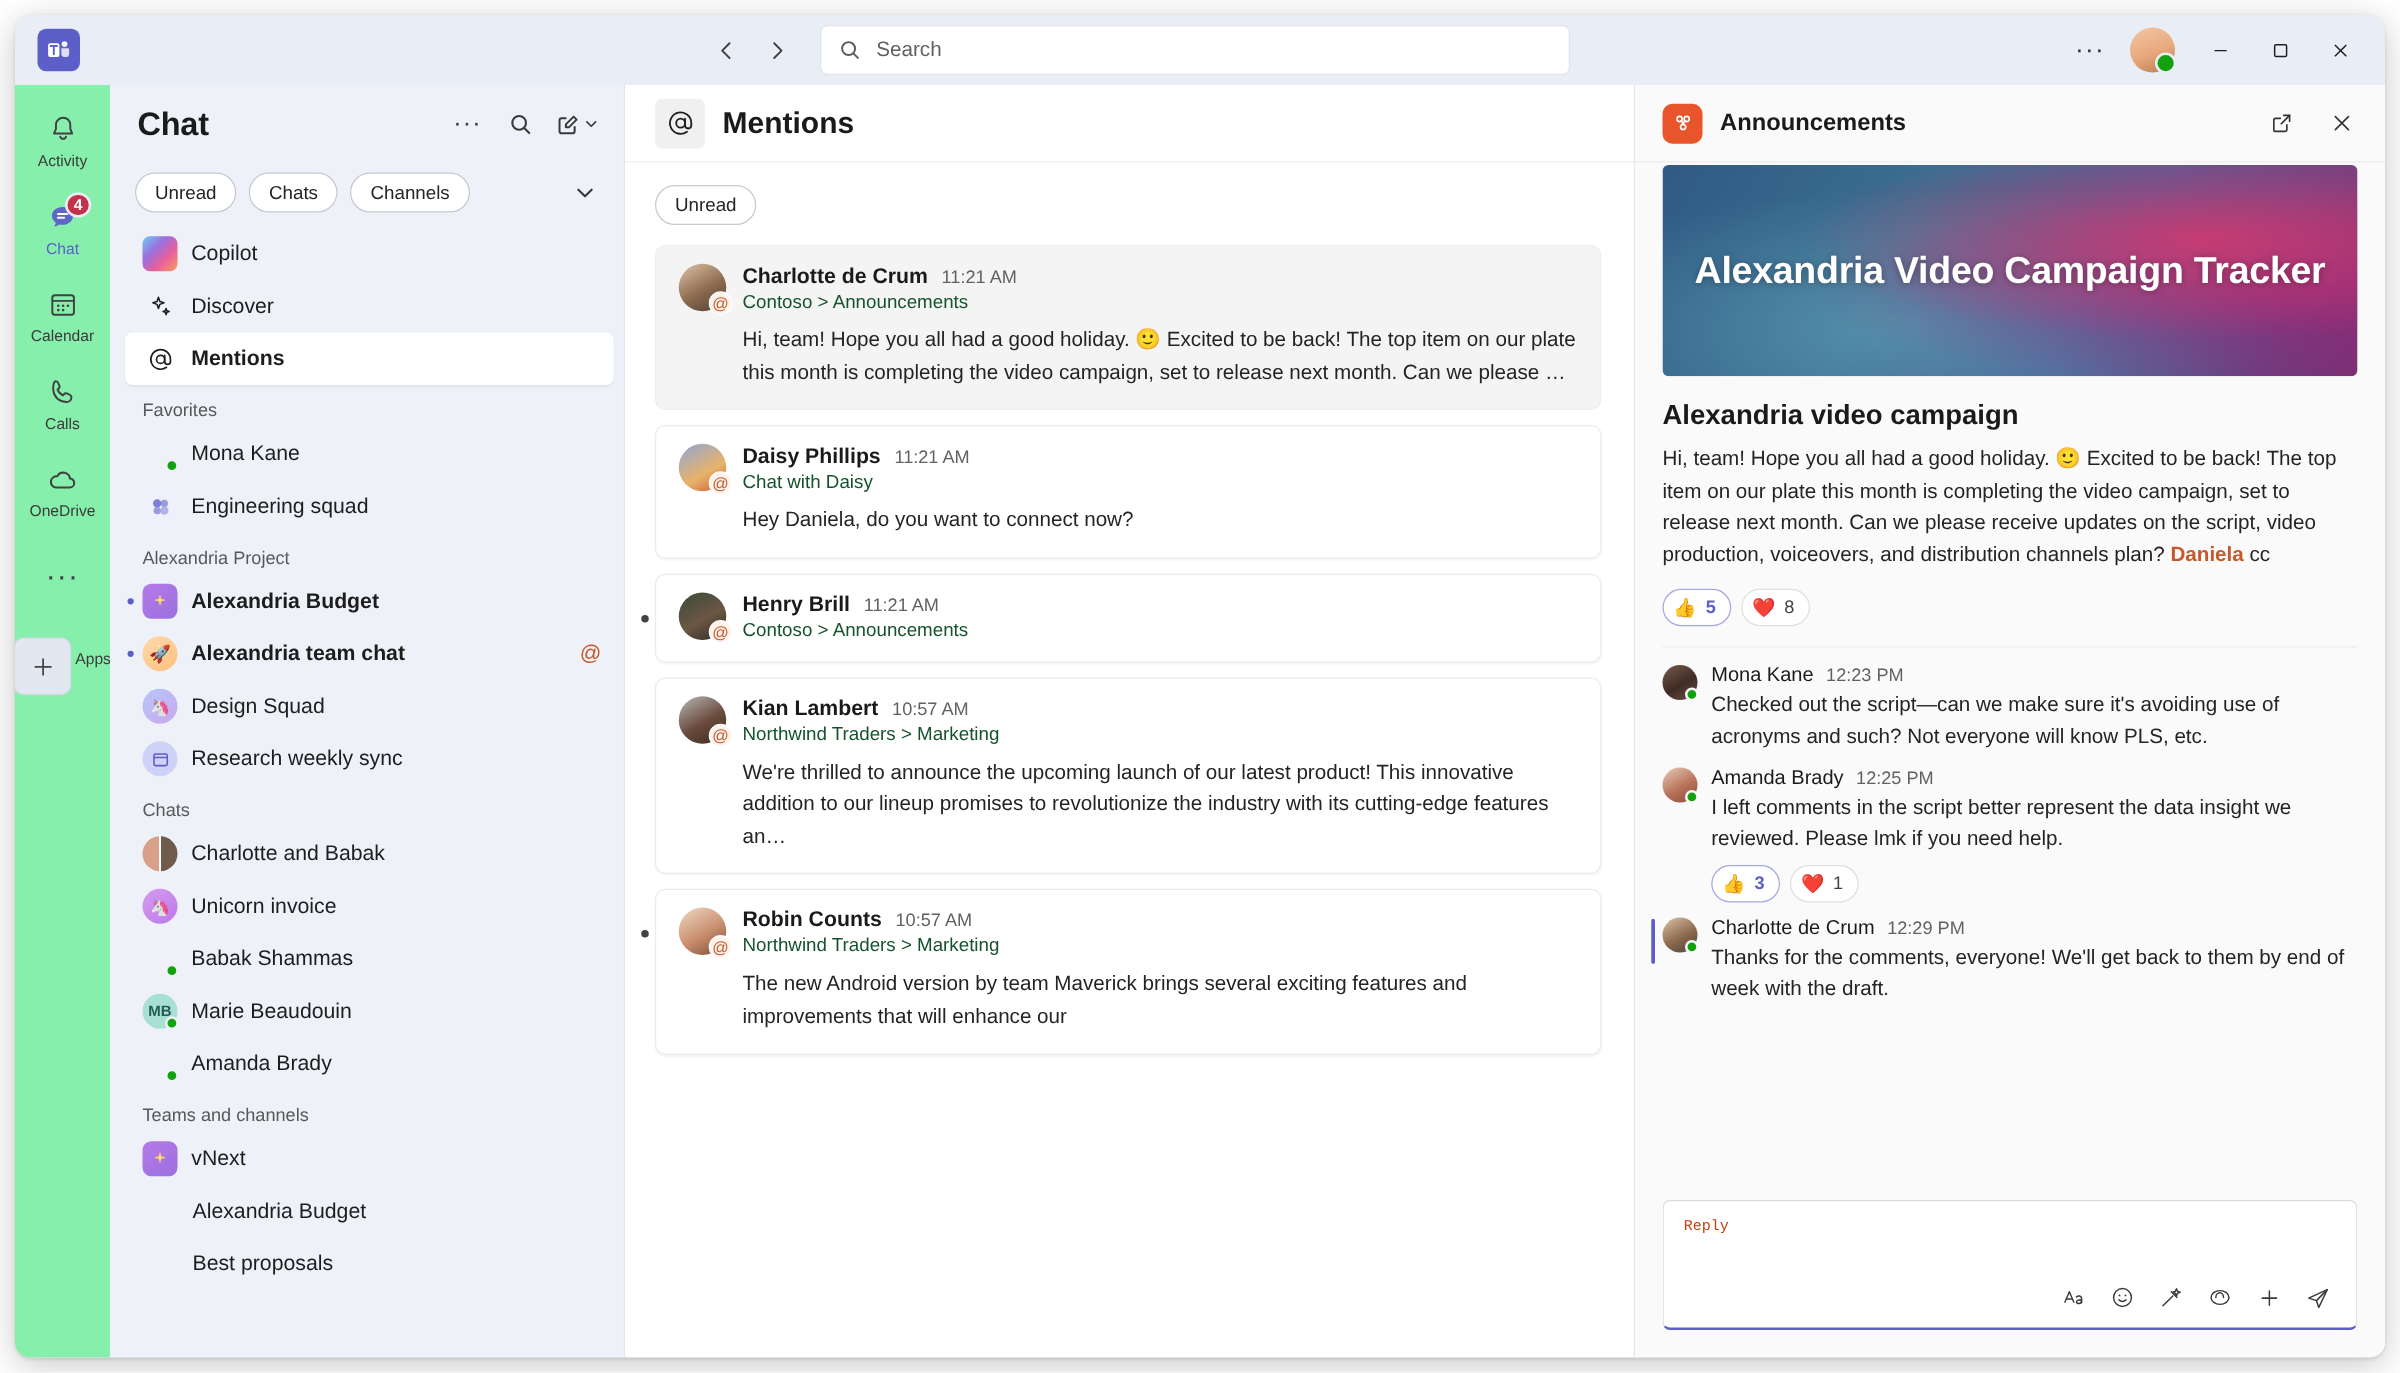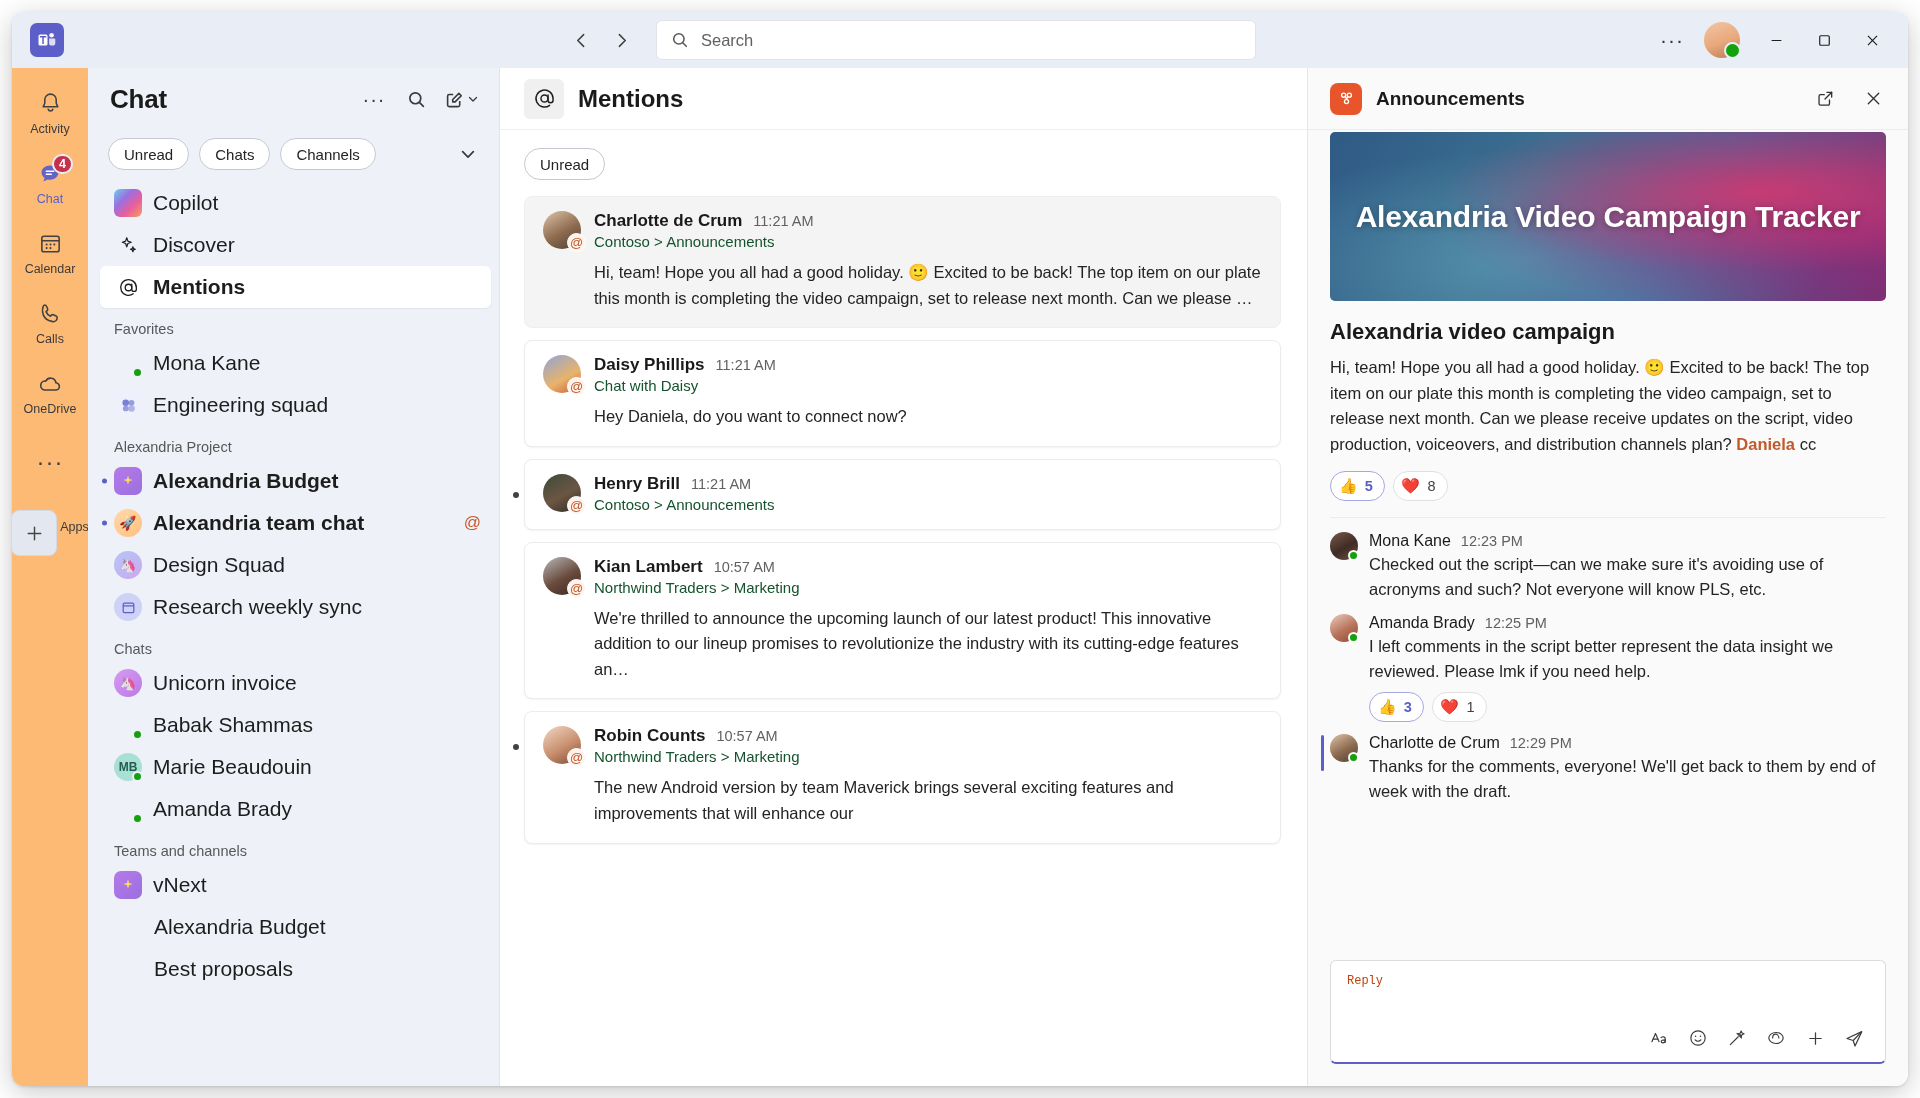--- a/index.html
+++ b/index.html
@@ -80,7 +80,7 @@
   
   .rail {
     width: 76px; flex: 0 0 76px;
-    background: #fdba74;
+    background: #86efac;
     padding-top: 10px;
     display: flex; flex-direction: column; align-items: center;
     gap: 2px;

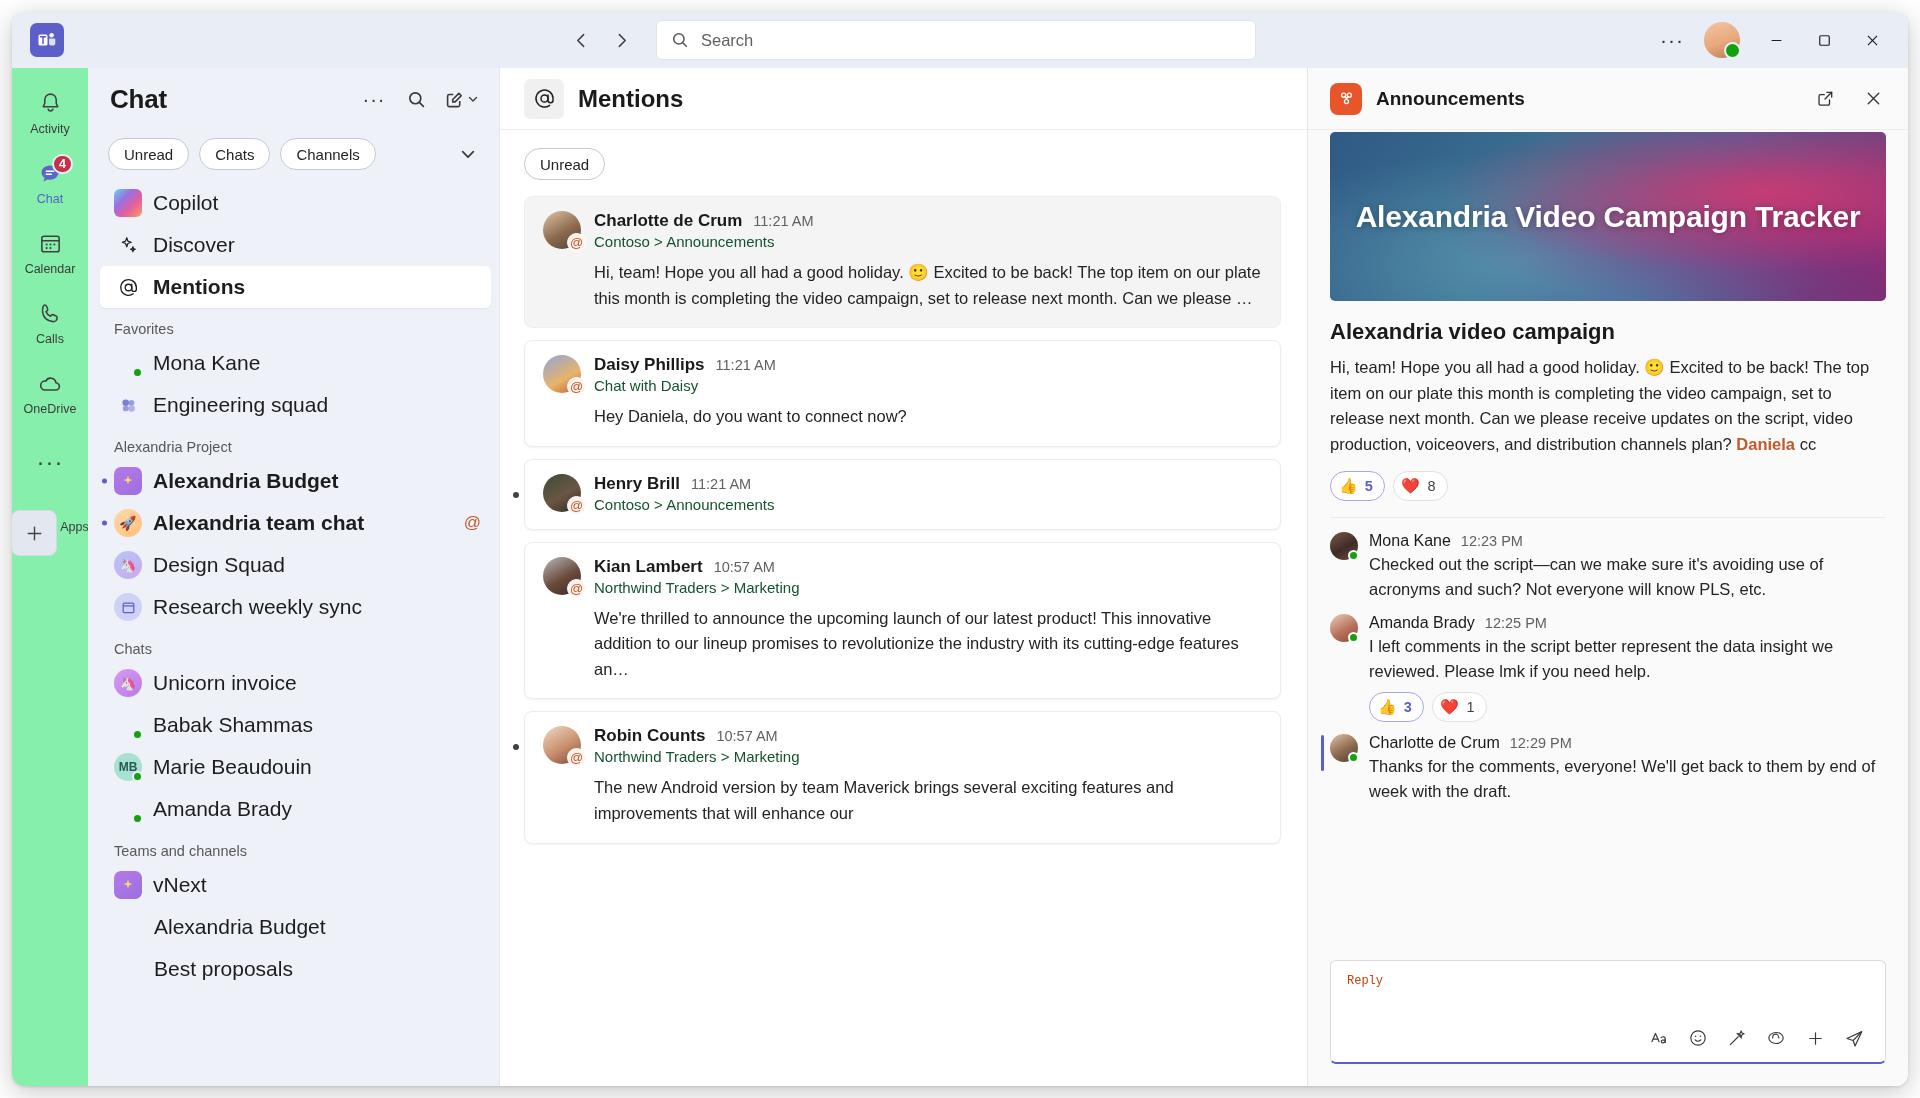--- a/index.html
+++ b/index.html
@@ -158,7 +158,7 @@
   }
   .clrow.selected { background: #ffffff; box-shadow: 0 1px 2px rgba(0,0,0,0.06); }
   .clrow.selected .cl-label { font-weight: bold; }
-  .cl-label { font-size: 21px; color: #1d1d1d; white-space: nowrap; }
+  .cl-label { font-size: 17px; color: #1d1d1d; white-space: nowrap; }
   .clrow.unread .cl-label { font-weight: bold; }
   .unread-dot {
     position: absolute; left: 2px; top: 50%; transform: translateY(-50%);

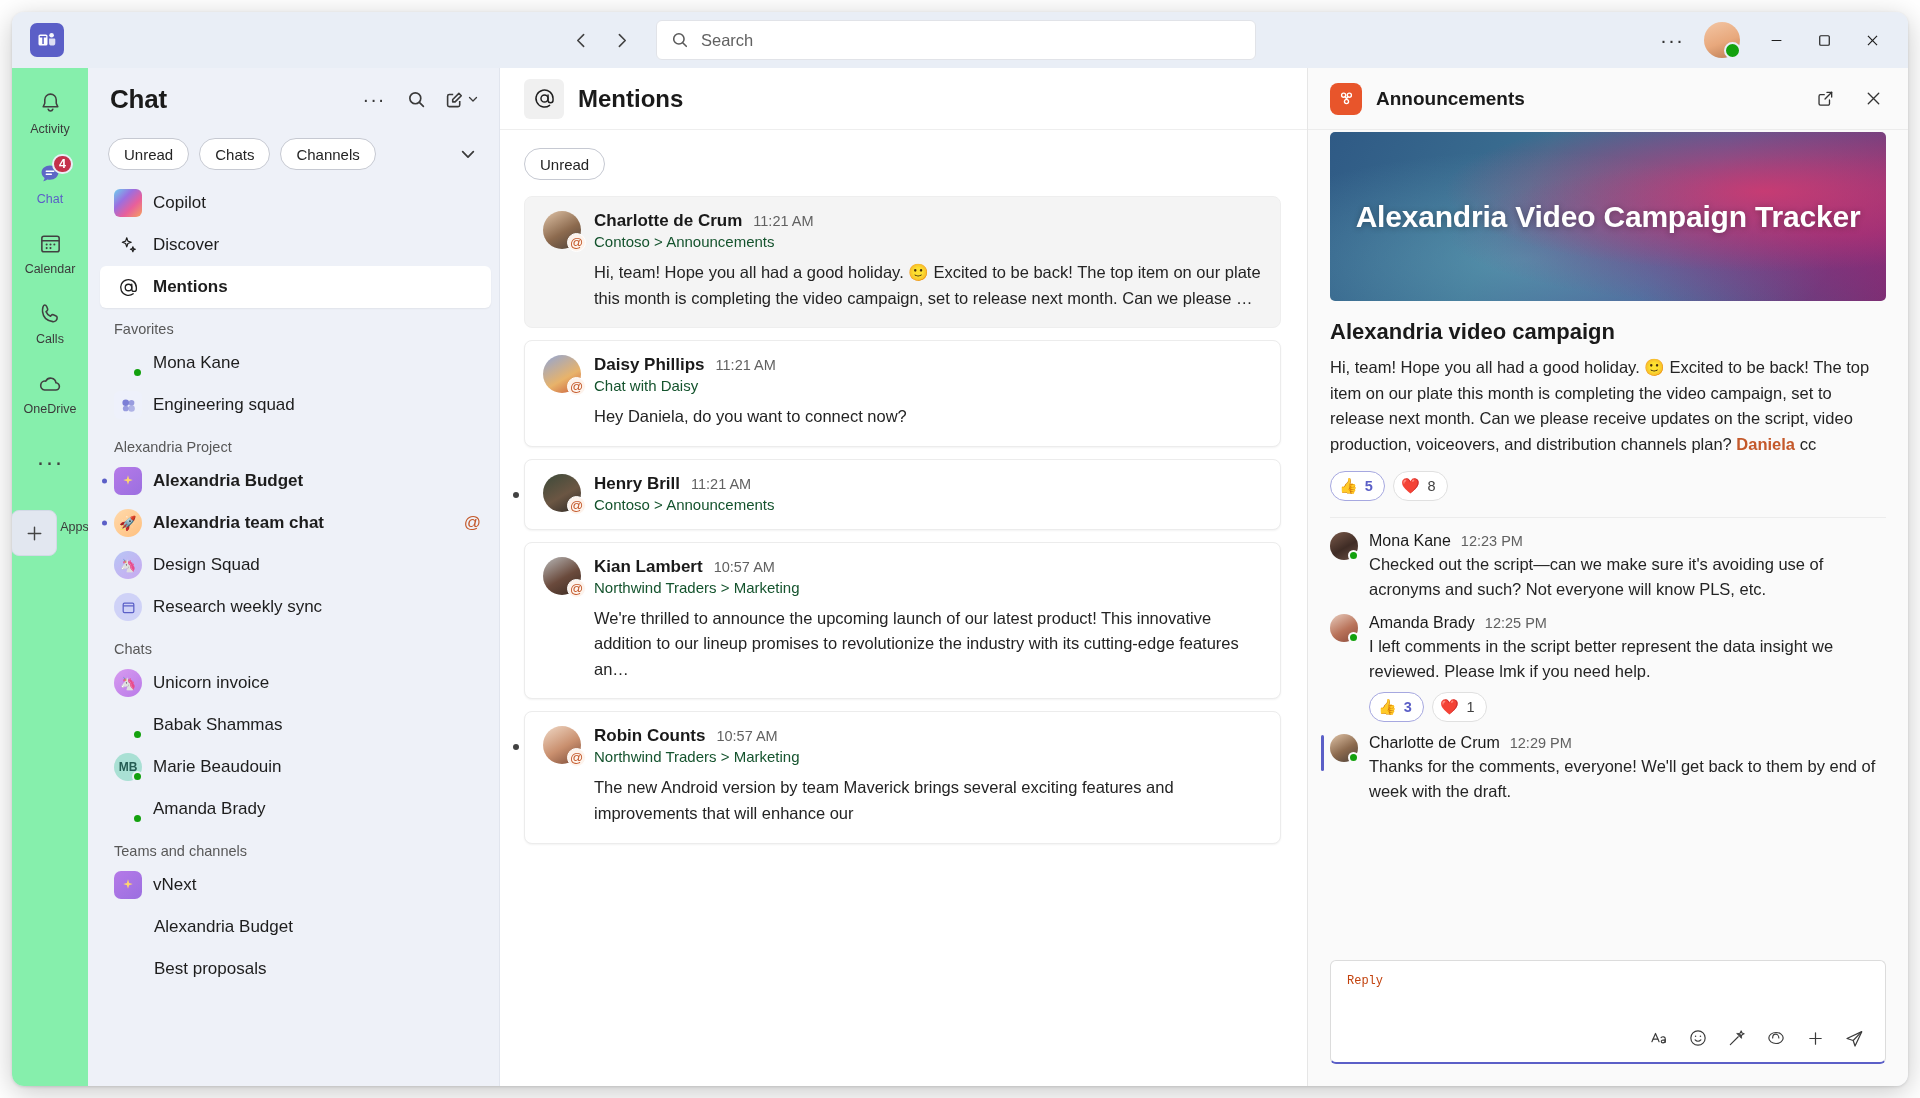--- a/index.html
+++ b/index.html
@@ -563,6 +563,10 @@
         </div>
 
         <div class="cl-sec">Chats</div>
+        <div class="clrow">
+          <span class="av" style="background:linear-gradient(90deg,#d8a088 0%,#d8a088 48%,#fff 48%,#fff 52%,#6f5a4c 52%,#6f5a4c 100%)"></span>
+          <span class="cl-label">Charlotte and Babak</span>
+        </div>
         <div class="clrow">
           <span class="av" style="background:linear-gradient(140deg,#d79bf0 0%,#b97ae8 100%);display:flex;align-items:center;justify-content:center;font-size:13px">🦄</span>
           <span class="cl-label">Unicorn invoice</span>

